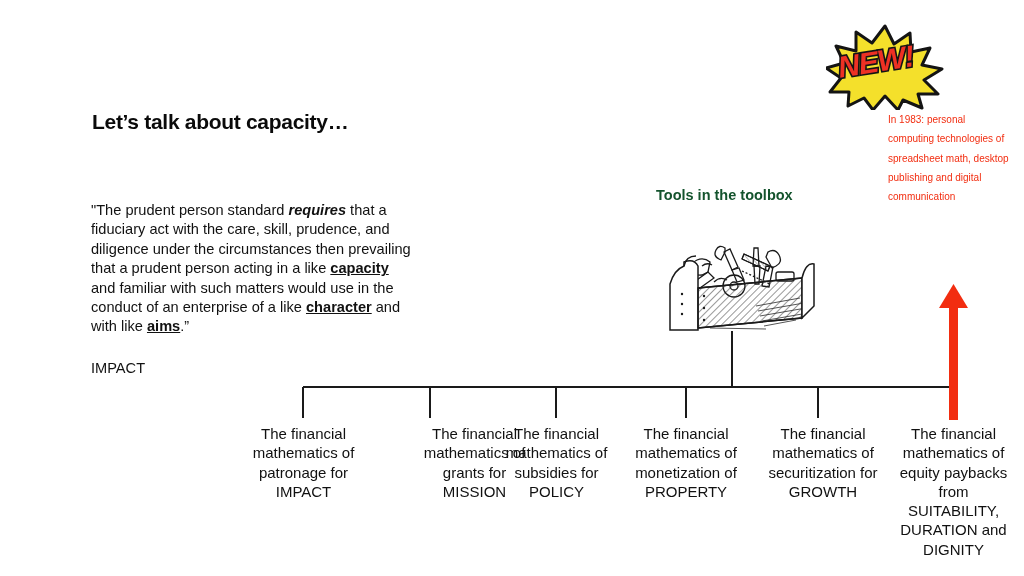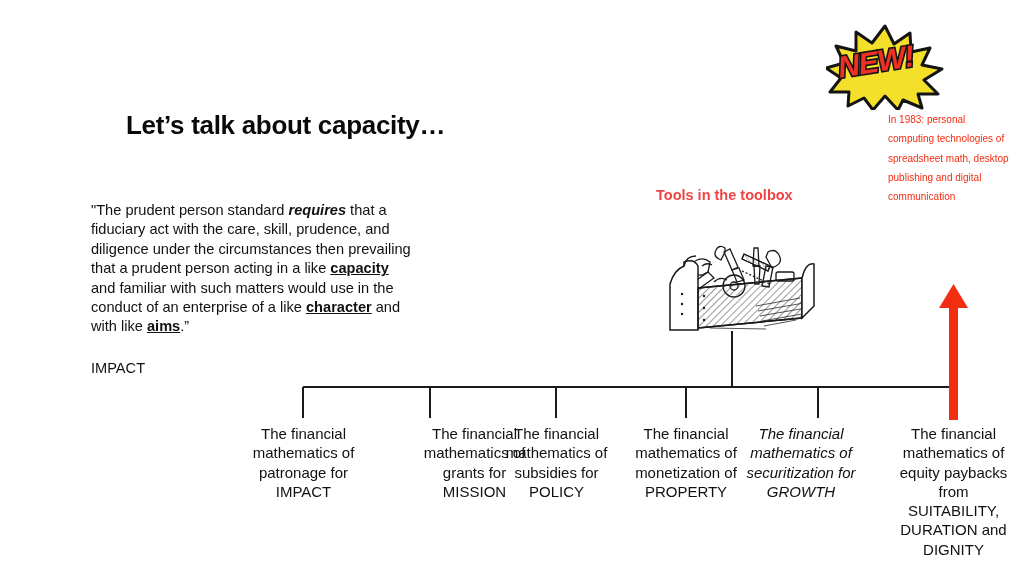--- a/index.html
+++ b/index.html
@@ -26,12 +26,11 @@
     position: absolute;
     left: 92px;
     top: 110px;
-    font-size: 26px;
+    font-size: 21px;
     font-weight: bold;
     letter-spacing: -0.3px;
     color: #0a0a0a;
     white-space: nowrap;
-    margin-left: 34px;
   }
 
   

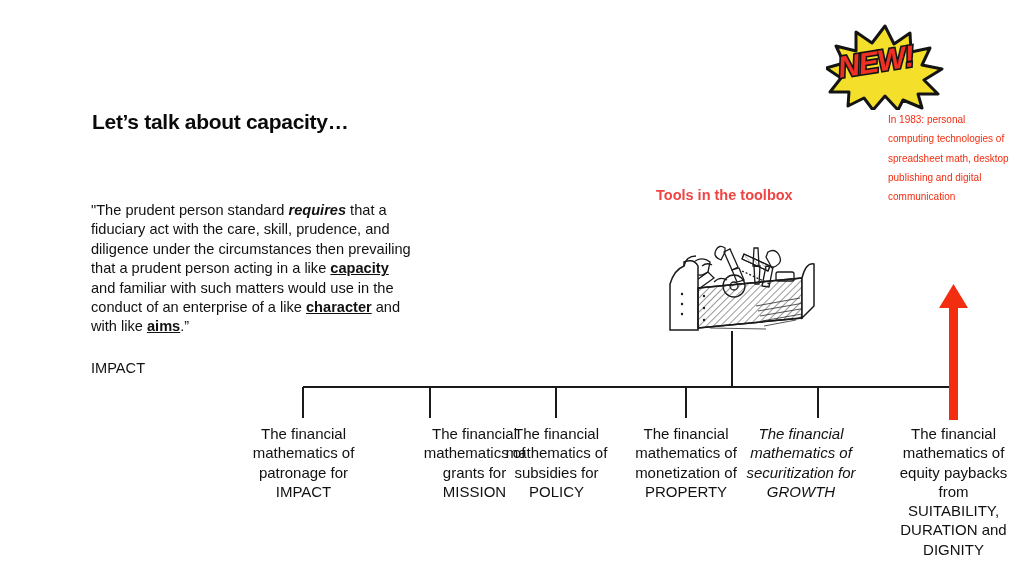--- a/index.html
+++ b/index.html
@@ -66,7 +66,7 @@
     top: 187px;
     font-size: 14.5px;
     font-weight: bold;
-    color: #ef4444;
+    color: #14532d;
     white-space: nowrap;
   }
   #toolbox-illustration {

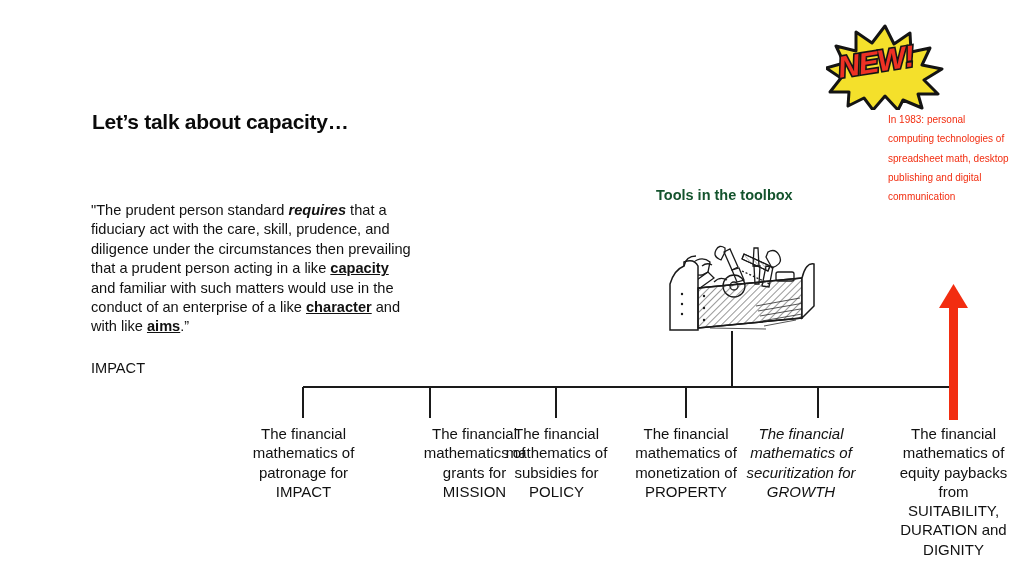--- a/index.html
+++ b/index.html
@@ -233,7 +233,7 @@
   <div class="leaf" style="left:373px; width:115px;margin-left:44px;">The financial mathematics of grants for MISSION</div>
   <div class="leaf" style="left:499px; width:115px;">The financial mathematics of subsidies for POLICY</div>
   <div class="leaf" style="left:623px; width:126px;">The financial mathematics of monetization of PROPERTY</div>
-  <div class="leaf" style="left:740px; width:122px;font-style:italic;">The financial mathematics of securitization for GROWTH</div>
+  <div class="leaf" style="left:762px; width:122px;">The financial mathematics of securitization for GROWTH</div>
   <div class="leaf" style="left:891px; width:125px;text-align:center;">The financial mathematics of equity paybacks from SUITABILITY, DURATION and DIGNITY</div>
 
 </div>

